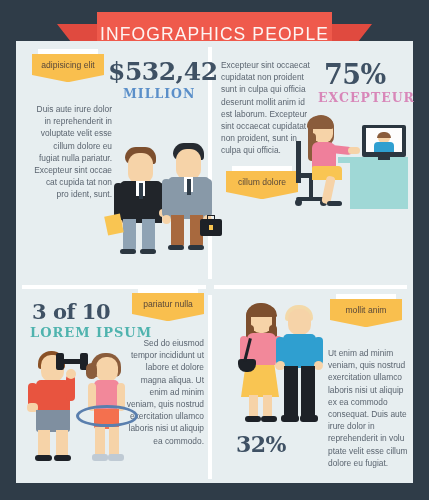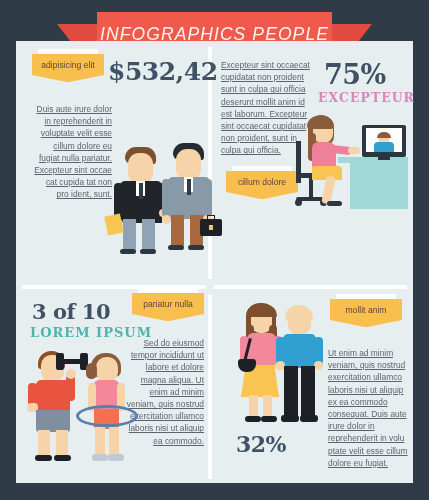--- a/index.html
+++ b/index.html
@@ -12,7 +12,7 @@
   #root { position: relative; width: 429px; height: 500px; background: #2f3c48; }
 
   
-  .ribbon-wrap { position: absolute; left: 57px; top: 12px; width: 315px; height: 52px; font-style: italic; }
+  .ribbon-wrap { position: absolute; left: 57px; top: 12px; width: 315px; height: 52px; }
   .ribbon-tail { position: absolute; top: 12px; width: 60px; height: 40px; background: #e04a3f; }
   .ribbon-tail.left  { left: 0;
     clip-path: polygon(0 0, 100% 0, 100% 100%, 0 100%, 26% 50%); }

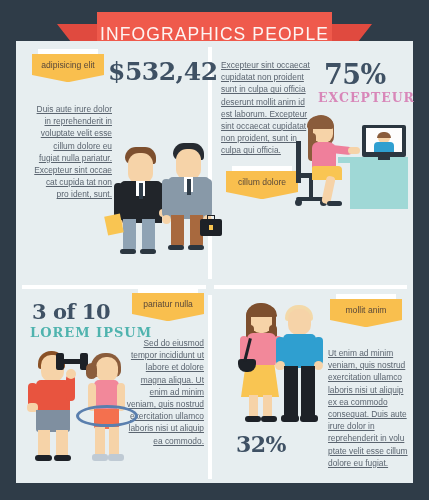--- a/index.html
+++ b/index.html
@@ -52,7 +52,7 @@
   }
 
   
-  .body-text { position: absolute; color: #5b6570; font-size: 8.4px; line-height: 1.45; text-decoration: underline; }
+  .body-text { position: absolute; color: #5b6570; font-size: 8.4px; line-height: 1.45; }
   .big-num { position: absolute; color: #3f5164; font-family: "DejaVu Serif", serif;
              font-weight: bold; letter-spacing: -0.5px; }
   .sub-label { position: absolute; font-family: "DejaVu Serif", serif; font-weight: bold;

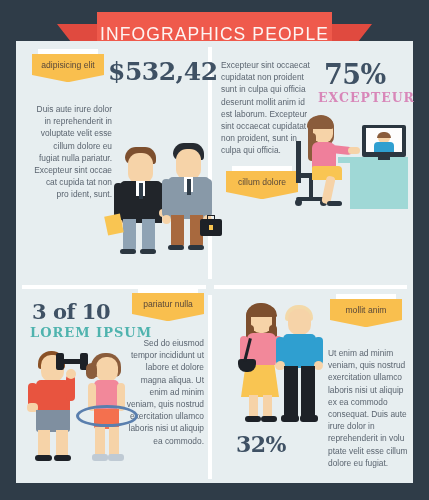--- a/index.html
+++ b/index.html
@@ -114,6 +114,7 @@
       </div>
 
       <div class="big-num" style="left:92px;top:16px;font-size:25px;text-align:center;">$532,42</div>
+      <div class="sub-label" style="left:107px;top:45px;font-size:12.5px;color:#5b8fc9;">MILLION</div>
 
       <div class="body-text" style="left:16px;top:62px;width:80px;text-align:right;">Duis aute irure dolor in reprehenderit in voluptate velit esse cillum dolore eu fugiat nulla pariatur. Excepteur sint occae cat cupida tat non pro ident, sunt.</div>
 

